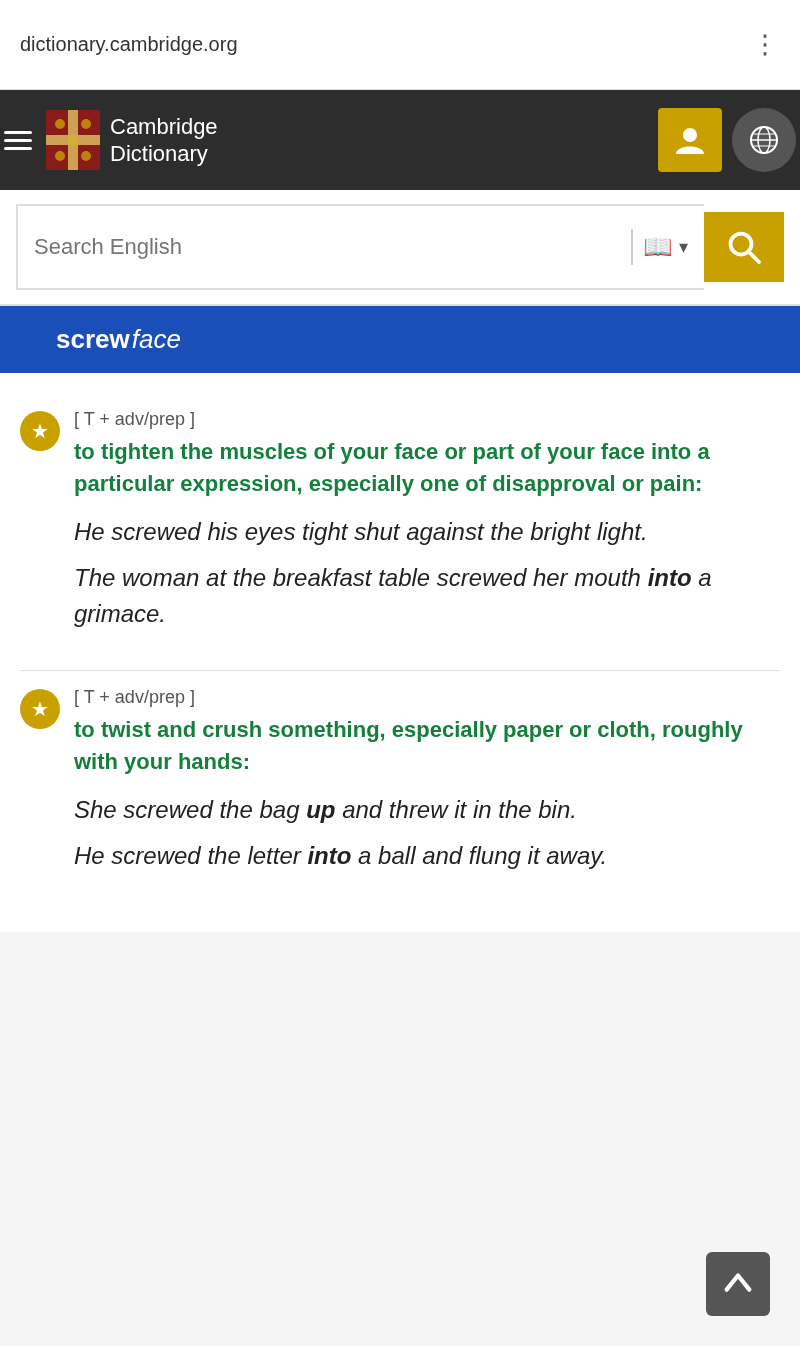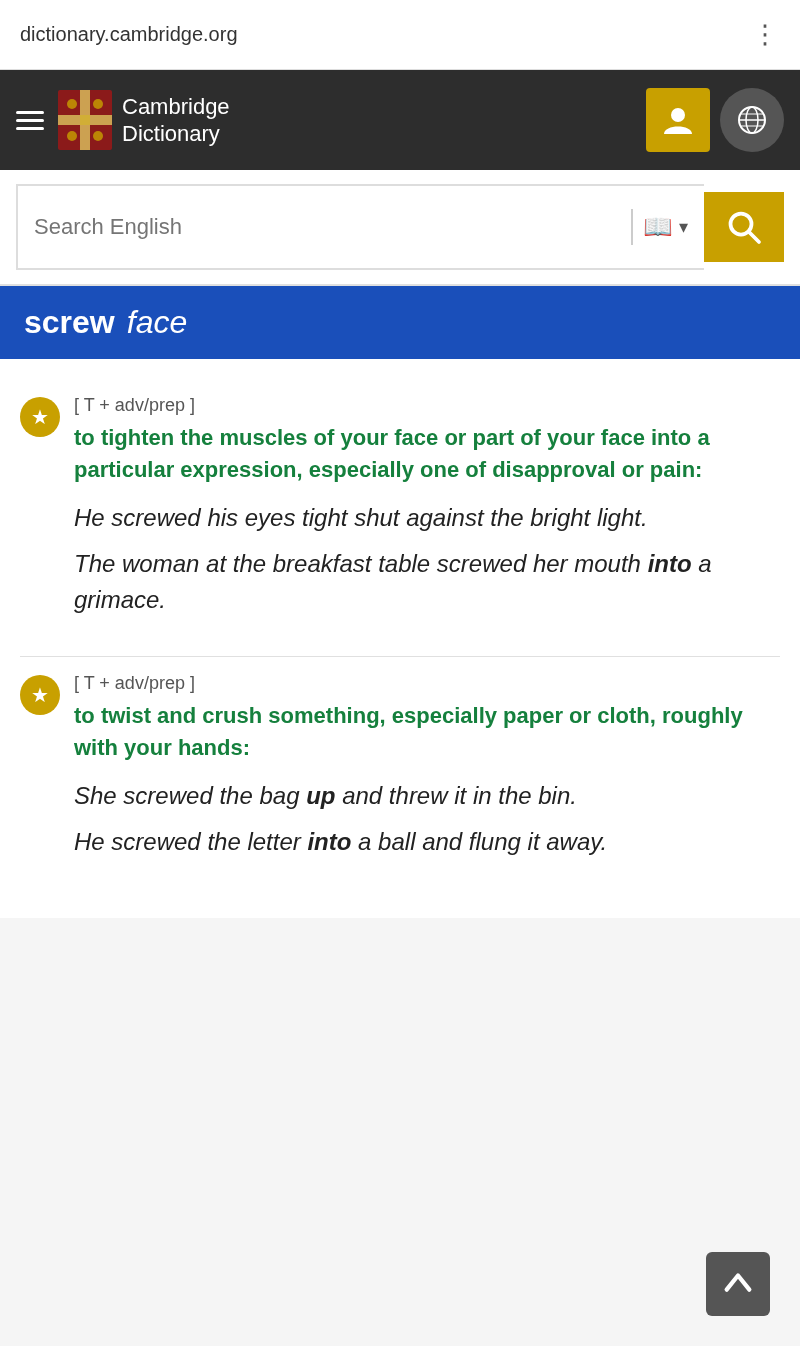--- a/index.html
+++ b/index.html
@@ -19,7 +19,7 @@
       align-items: center;
       justify-content: space-between;
       padding: 14px 20px;
-      height: 70px;
+      height: 90px;
     }
     .browser-url {
       font-size: 20px;

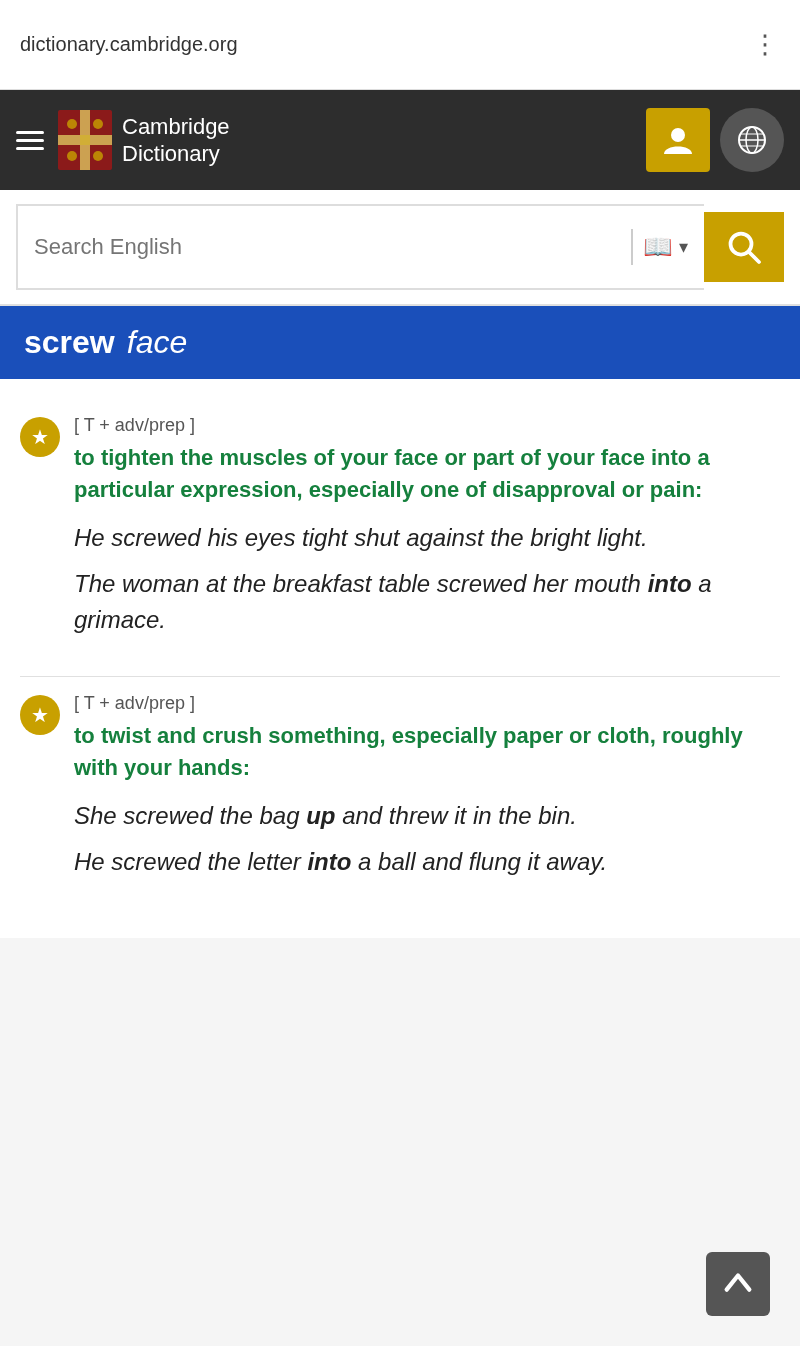--- a/index.html
+++ b/index.html
@@ -39,7 +39,7 @@
       display: flex;
       align-items: center;
       justify-content: space-between;
-      padding: 0 16px;
+      padding: 0 4px;
       height: 100px;
     }
     .header-left {

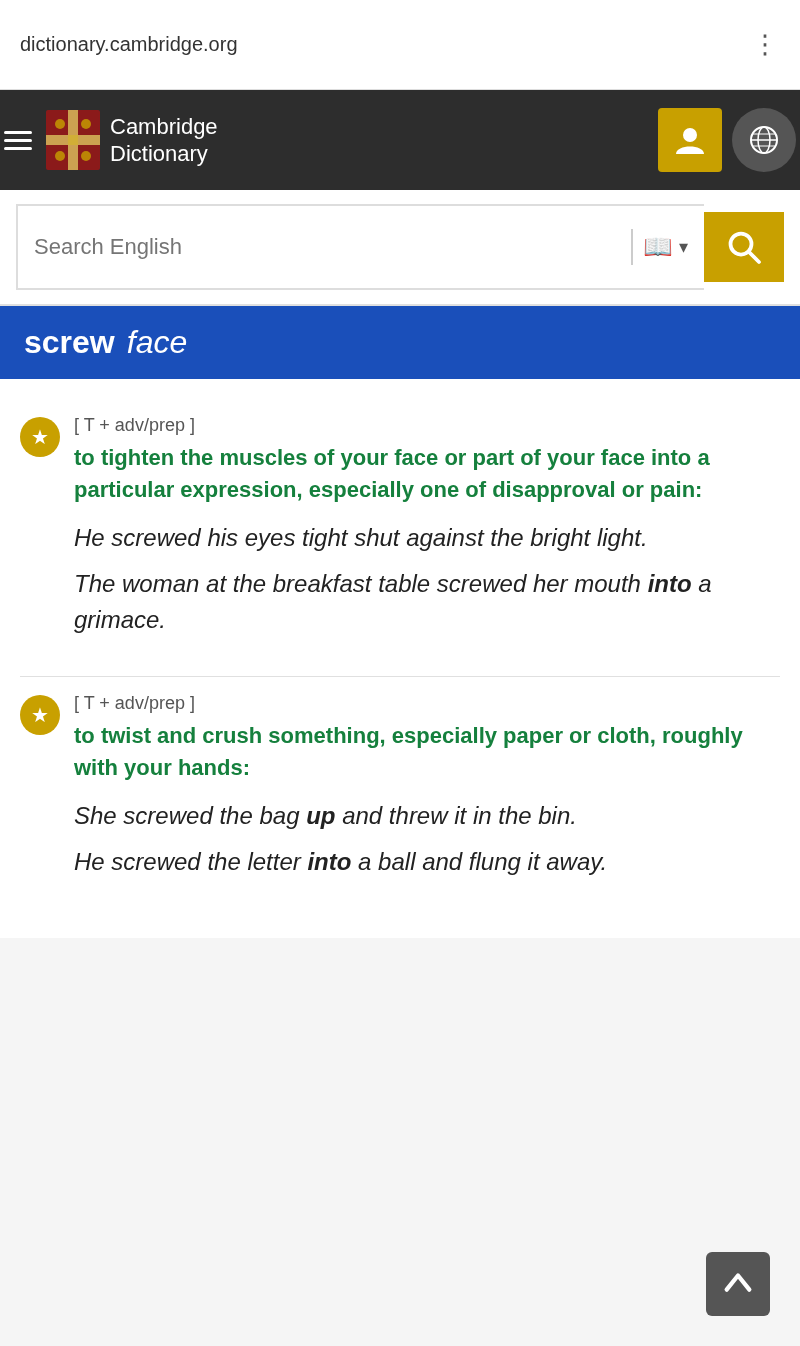--- a/index.html
+++ b/index.html
@@ -173,12 +173,13 @@
       margin: 0;
     }
     .word-header-content {
-      font-size: 32px;
+      font-size: 26px;
       color: #fff;
       display: flex;
       align-items: baseline;
-      gap: 12px;
+      gap: 2px;
       flex-wrap: wrap;
+      margin-left: 32px;
     }
     .word-bold {
       font-weight: 900;

